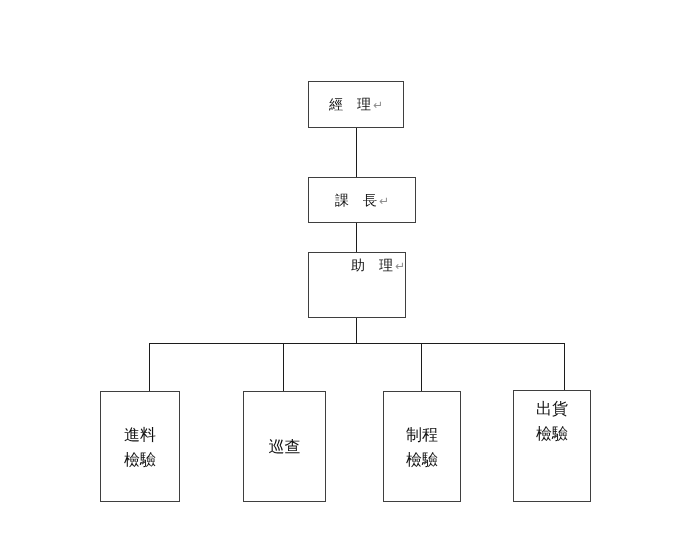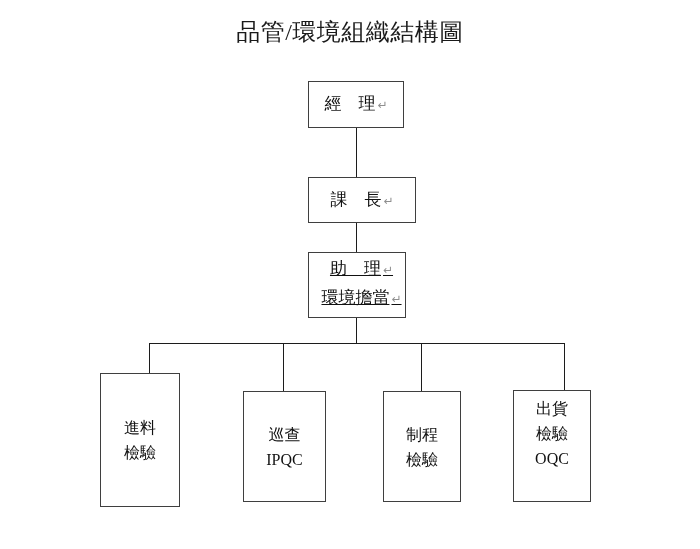--- a/index.html
+++ b/index.html
@@ -71,7 +71,6 @@
 
 <div class="canvas">
 
-  <div class="title">品管/環境組織結構圖</div>
 
   <div class="box center-rows" style="left:308px; top:81px; width:96px; height:47px;">
     <div class="row"><span class="t">經　理</span><span class="ret">↵</span></div>

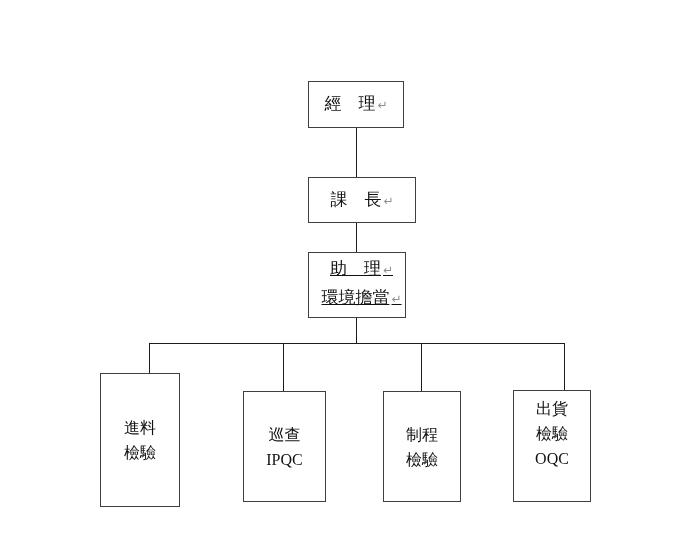--- a/index.html
+++ b/index.html
@@ -43,7 +43,7 @@
   .box.center-rows .row { text-align: center; }
   .box.top-align { justify-content: flex-start; padding-top: 5px; }
   .t {
-    font-size: 17px;
+    font-size: 14px;
     color: #111111;
   }
   .small .t { font-size: 16px; }

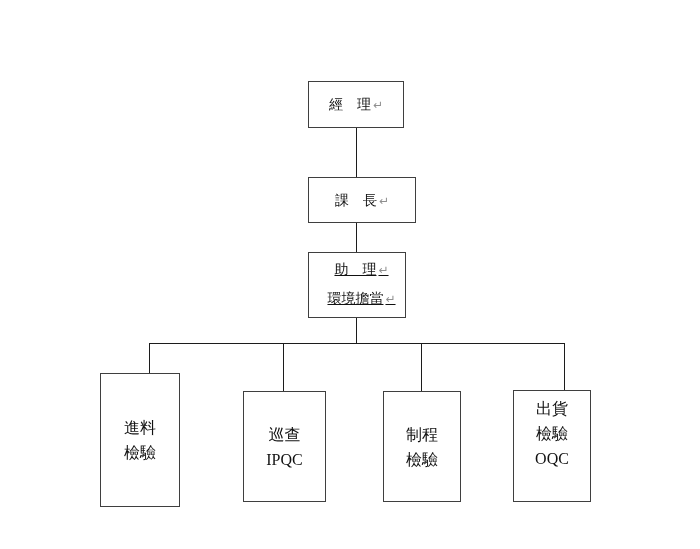--- a/index.html
+++ b/index.html
@@ -58,7 +58,7 @@
     padding-top: 2px;
     justify-content: flex-start;
   }
-  .assistant-rows .row { line-height: 27px; text-align: center; text-decoration: underline; }
+  .assistant-rows .row { line-height: 19px; text-align: right; }
   .connector {
     position: absolute;
     background: #1c1c1c;

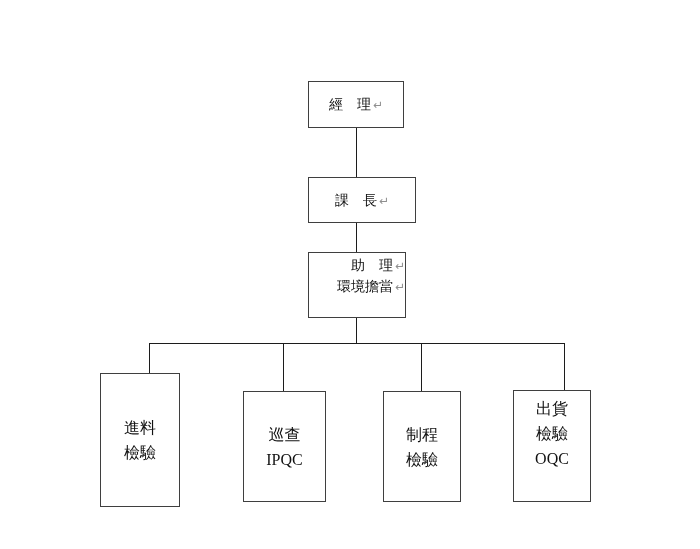--- a/index.html
+++ b/index.html
@@ -82,7 +82,6 @@
 
   <div class="box assistant-rows" style="left:308px; top:252px; width:98px; height:66px;">
     <div class="row"><span class="t">助　理</span><span class="ret">↵</span></div>
-    <div class="row"><span class="t">環境擔當</span><span class="ret">↵</span></div>
   </div>
 
   <div class="connector v" style="left:356px; top:128px; height:49px;"></div>

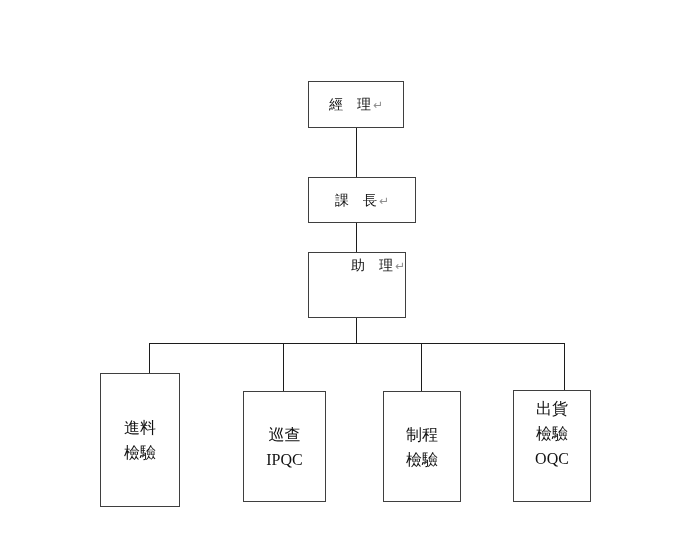--- a/index.html
+++ b/index.html
@@ -93,7 +93,7 @@
   <div class="connector v" style="left:421px; top:343px; height:48px;"></div>
   <div class="connector v" style="left:564px; top:343px; height:47px;"></div>
 
-  <div class="box small center-rows" style="left:100px; top:373px; width:80px; height:134px;">
+  <div class="box small center-rows" style="left:100px; top:391px; width:80px; height:111px;">
     <div class="row"><span class="t">進料</span></div>
     <div class="row"><span class="t">檢驗</span></div>
   </div>

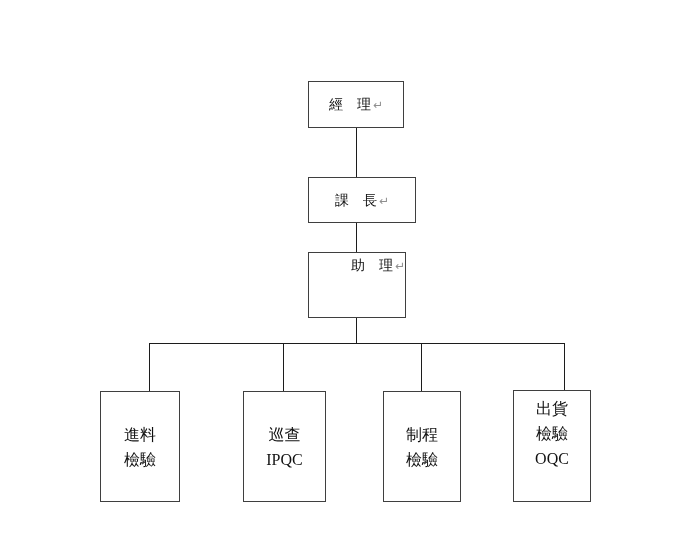--- a/index.html
+++ b/index.html
@@ -100,7 +100,6 @@
 
   <div class="box small center-rows" style="left:243px; top:391px; width:83px; height:111px;">
     <div class="row"><span class="t">巡查</span></div>
-    <div class="row"><span class="t">IPQC</span></div>
   </div>
 
   <div class="box small center-rows" style="left:383px; top:391px; width:78px; height:111px;">

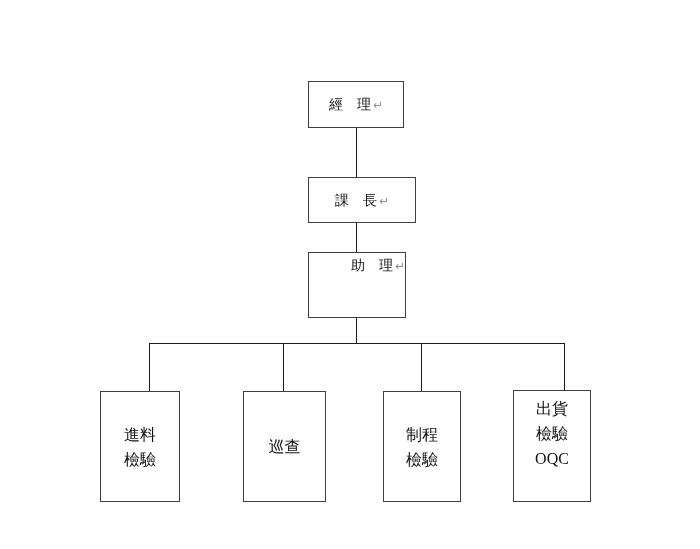--- a/index.html
+++ b/index.html
@@ -110,7 +110,6 @@
   <div class="box small center-rows top-align" style="left:513px; top:390px; width:78px; height:112px;">
     <div class="row"><span class="t">出貨</span></div>
     <div class="row"><span class="t">檢驗</span></div>
-    <div class="row"><span class="t">OQC</span></div>
   </div>
 
 </div>

